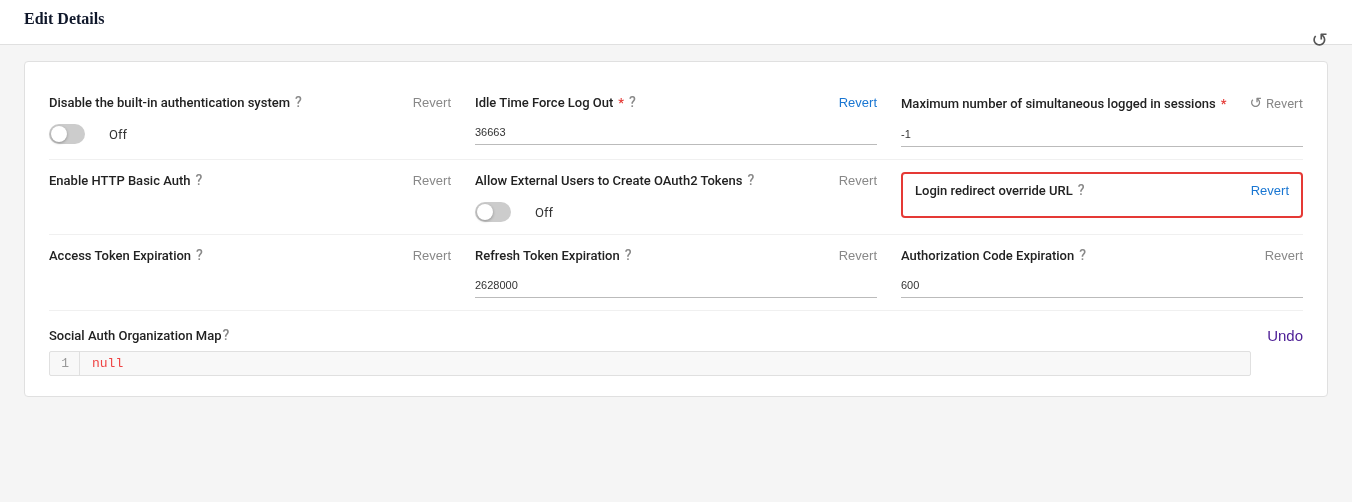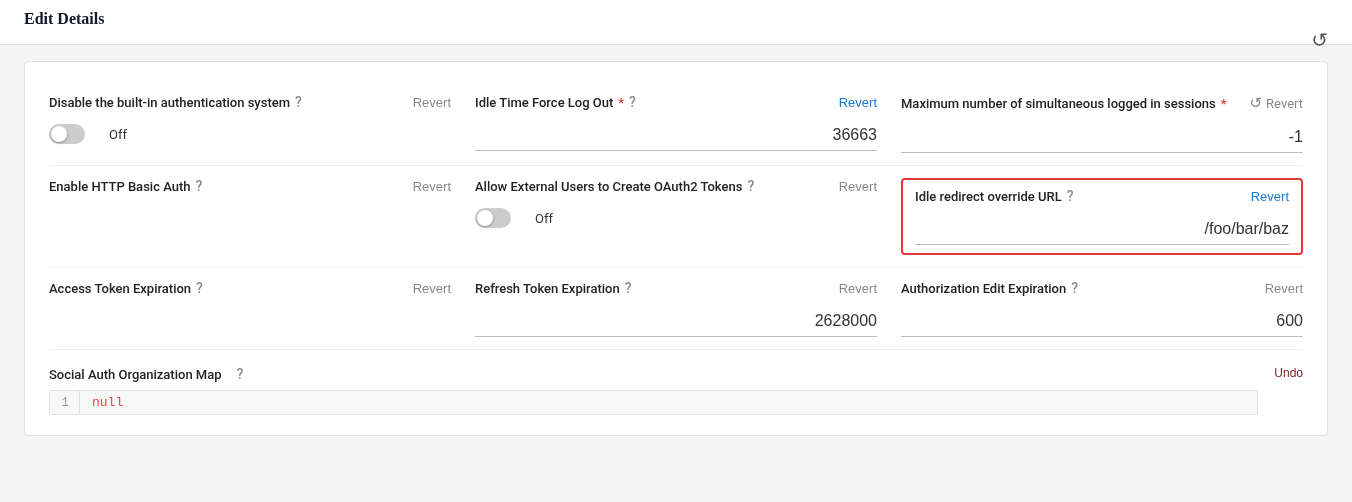--- a/index.html
+++ b/index.html
@@ -94,11 +94,10 @@
       border: none;
       border-bottom: 1px solid #bbb;
       padding: 6px 0;
-      font-size: 16px;
+      font-size: 11px;
       color: #333;
       outline: none;
       background: transparent;
-      text-align: right;
     }
     .toggle-container {
       display: flex;

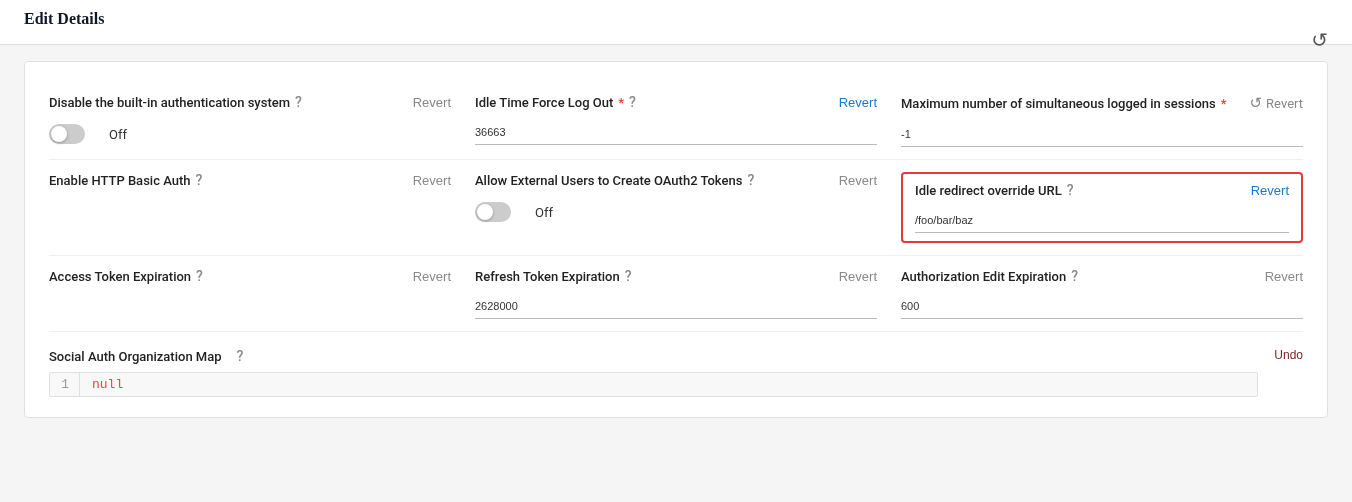--- a/index.html
+++ b/index.html
@@ -302,7 +302,7 @@
           <div style="border: 2px solid #e53935; border-radius: 4px; padding: 8px 12px;">
             <div class="col-header">
               <span class="col-label">
-                <span>Idle redirect override URL</span>
+                <span>Login redirect override URL</span>
                 <span class="help-icon">?</span>
               </span>
               <button class="revert-btn">Revert</button>

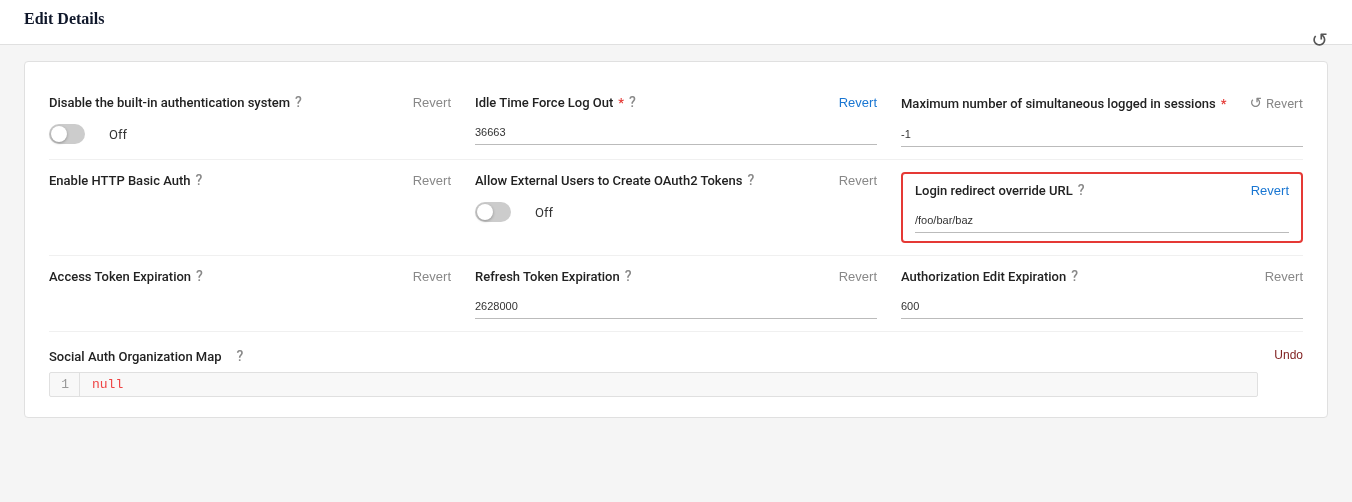--- a/index.html
+++ b/index.html
@@ -307,7 +307,6 @@
               </span>
               <button class="revert-btn">Revert</button>
             </div>
-            <input class="field-input" type="text" value="/foo/bar/baz" style="">
           </div>
         </div>
       </div>

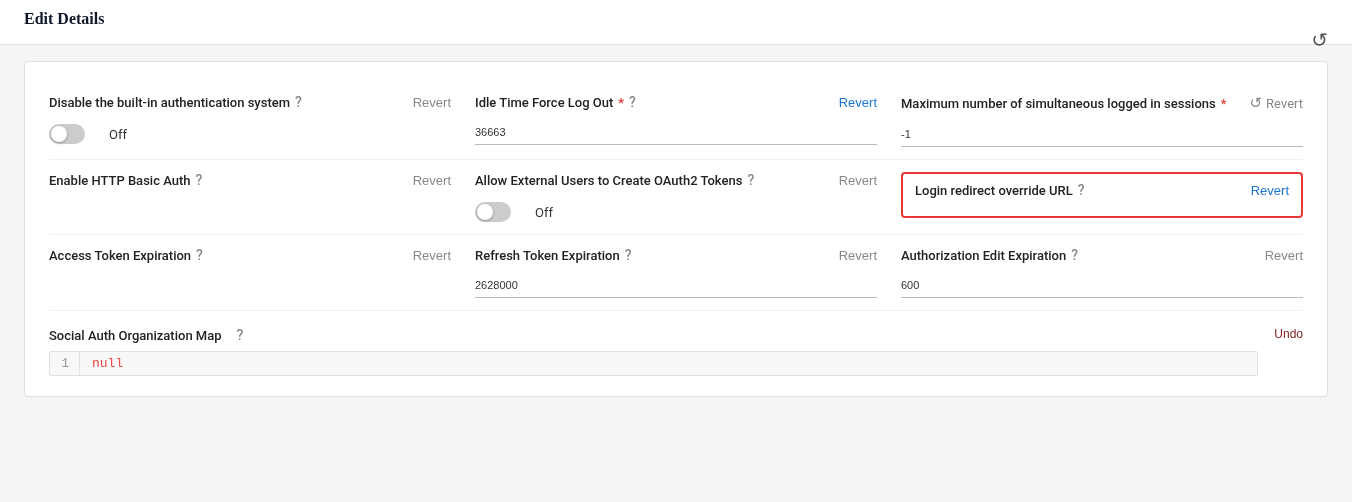--- a/index.html
+++ b/index.html
@@ -337,7 +337,7 @@
         <div class="col">
           <div class="col-header">
             <span class="col-label">
-              <span>Authorization Edit Expiration</span>
+              <span>Authorization Code Expiration</span>
               <span class="help-icon">?</span>
             </span>
             <button class="revert-btn-gray">Revert</button>

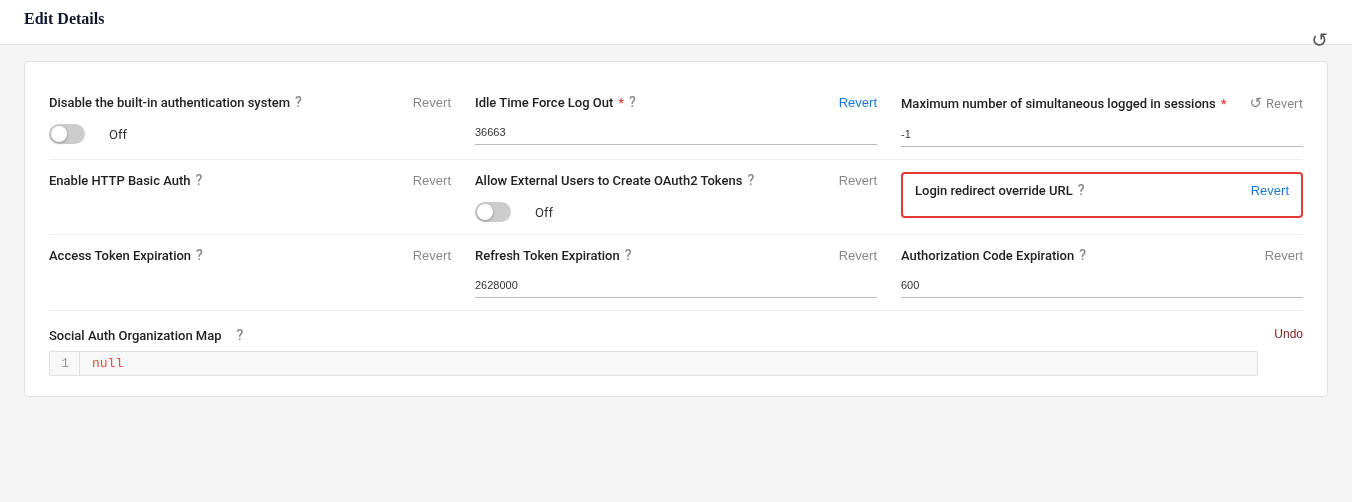--- a/index.html
+++ b/index.html
@@ -172,7 +172,7 @@
     .social-auth-label {
       display: flex;
       align-items: center;
-      gap: 15px;
+      gap: 1px;
       font-size: 13px;
       font-weight: 500;
       color: #222;

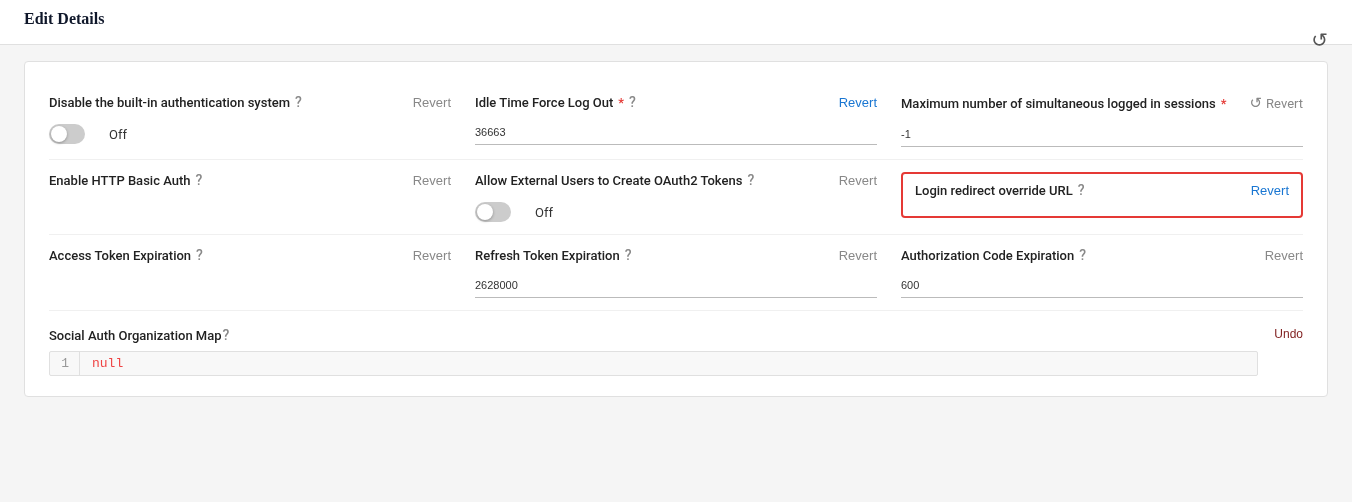--- a/index.html
+++ b/index.html
@@ -202,8 +202,8 @@
       color: #ef4444;
     }
     .undo-btn {
-      color: #7f1d1d;
-      font-size: 12px;
+      color: #4c1d95;
+      font-size: 15px;
       cursor: pointer;
       background: none;
       border: none;

